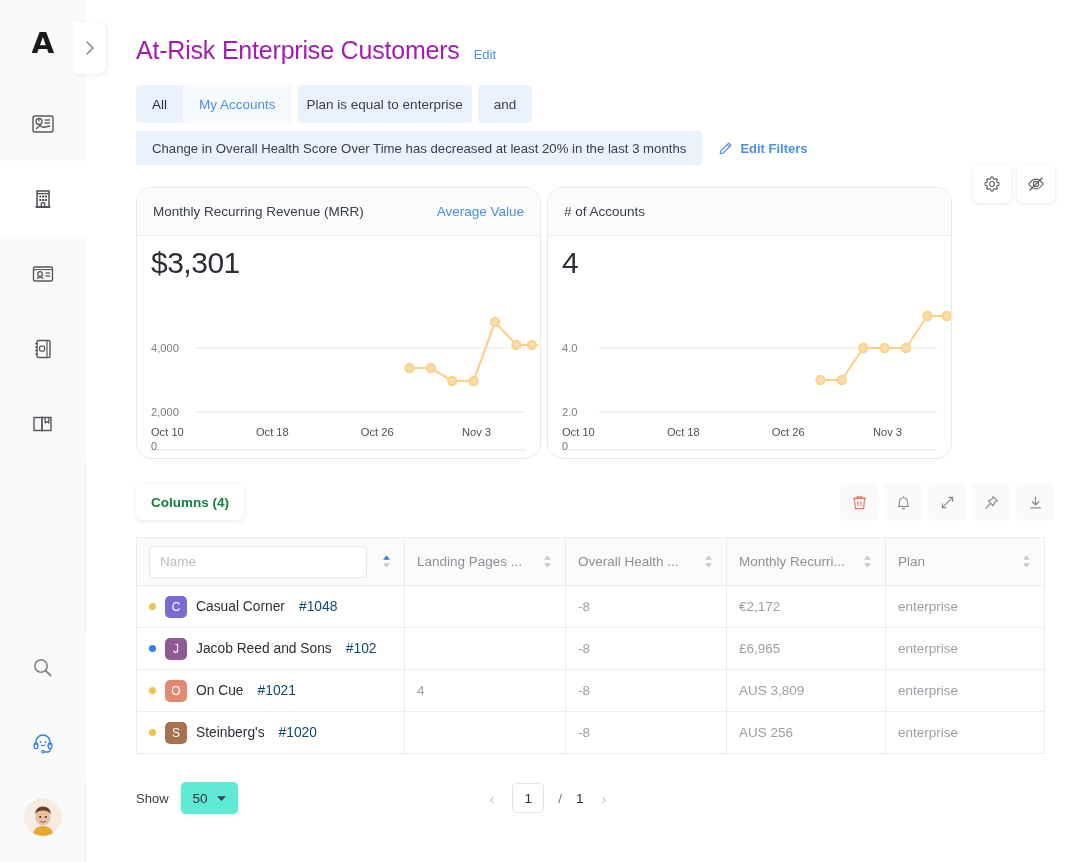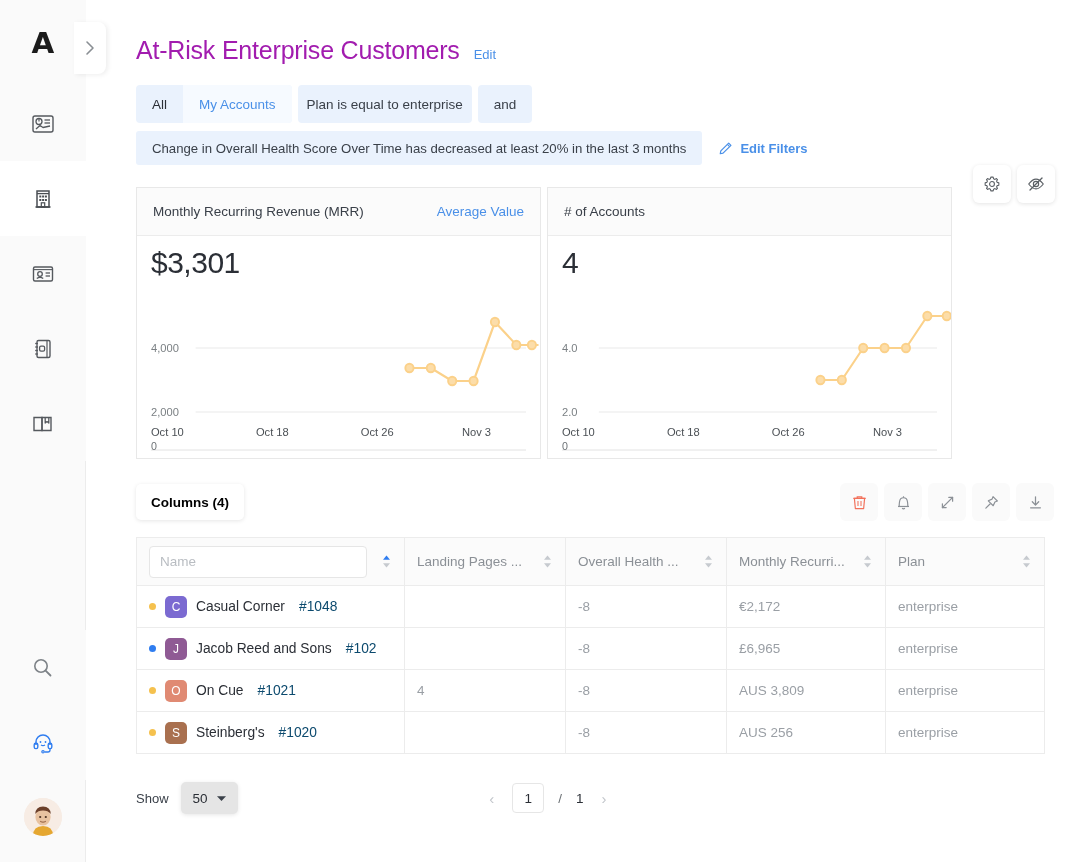--- a/index.html
+++ b/index.html
@@ -101,7 +101,7 @@
   .cards-row { display: flex; padding: 22px 0 0 50px; gap: 2px; position: relative; }
   .card {
     width: 405px; height: 272px; background: #fff;
-    border: 1px solid #e8e8e8; border-radius: 0;
+    border: 1px solid #e8e8e8; border-radius: 15px;
     display: flex; flex-direction: column; overflow: hidden;
   }
   .card + .card { margin-left: 4px; }

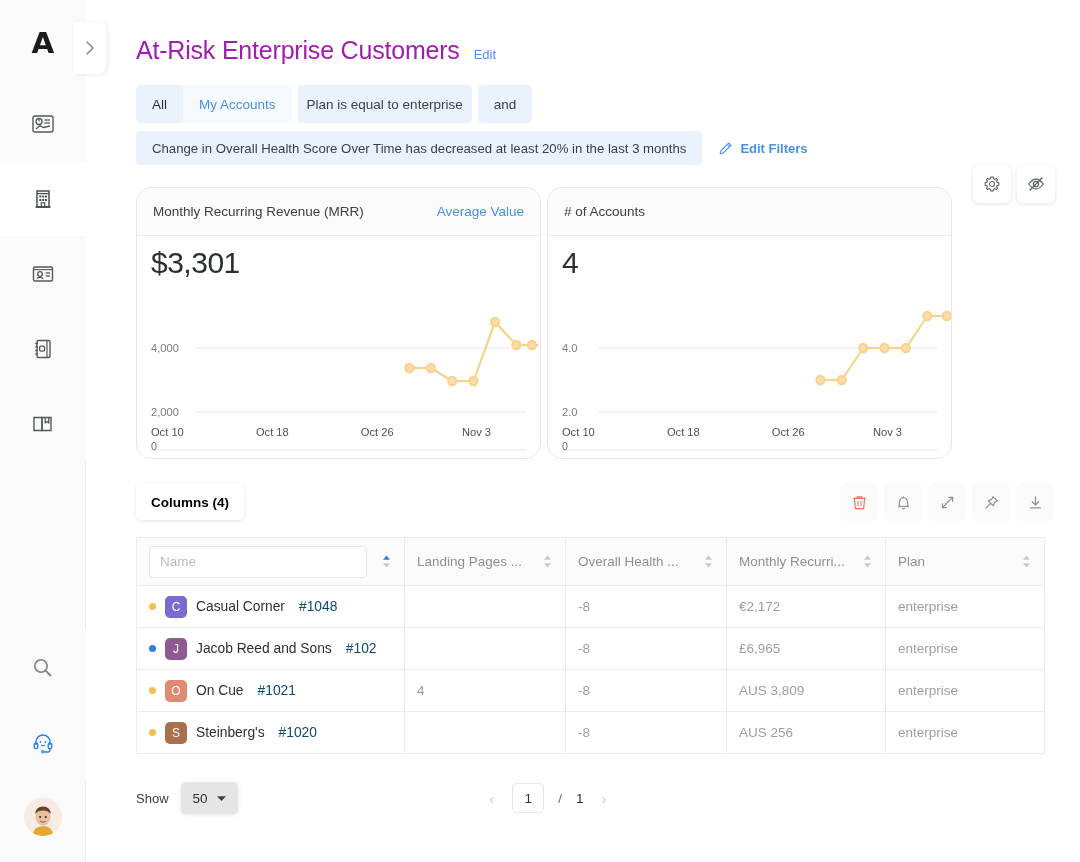--- a/index.html
+++ b/index.html
@@ -141,7 +141,7 @@
   .columns-btn {
     background: #fff; border-radius: 5px; box-shadow: 0 1px 4px rgba(0,0,0,0.10);
     height: 36px; display: flex; align-items: center; padding: 0 15px;
-    font-size: 13.5px; color: #000000; font-weight: 600; cursor: pointer;
+    font-size: 13.5px; color: #15803d; font-weight: 600; cursor: pointer;
   }
   .toolbar-icons { display: flex; gap: 6px; }
   .ticon {

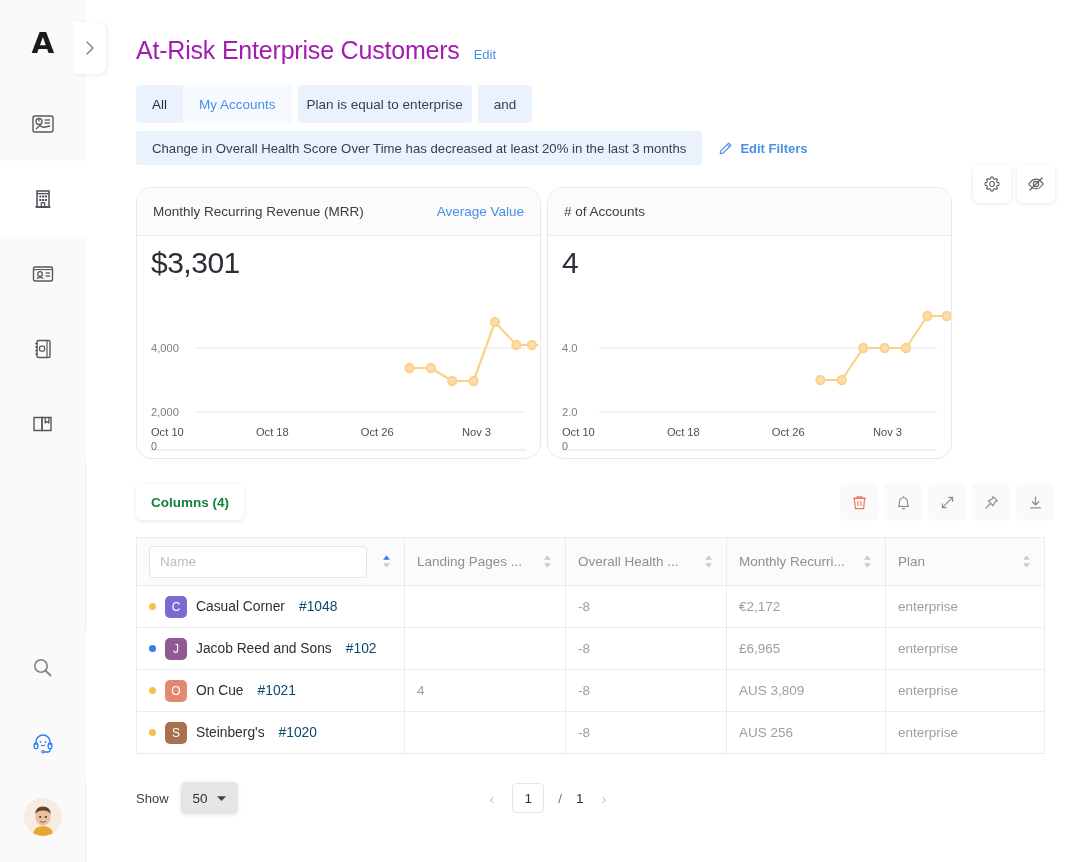--- a/index.html
+++ b/index.html
@@ -184,7 +184,7 @@
   .pager { display: flex; align-items: center; padding: 28px 26px 0 50px; width: 958px; }
   .show-label { font-size: 13px; color: #3a4049; margin-right: 12px; }
   .show-select {
-    background: #e5e5e5; border-radius: 5px; box-shadow: 0 1px 4px rgba(0,0,0,0.10);
+    background: #5eead4; border-radius: 5px; box-shadow: 0 1px 4px rgba(0,0,0,0.10);
     height: 32px; min-width: 56px; display: flex; align-items: center; justify-content: center;
     gap: 9px; padding: 0 12px; font-size: 13.5px; color: #2b2f36; cursor: pointer;
   }

